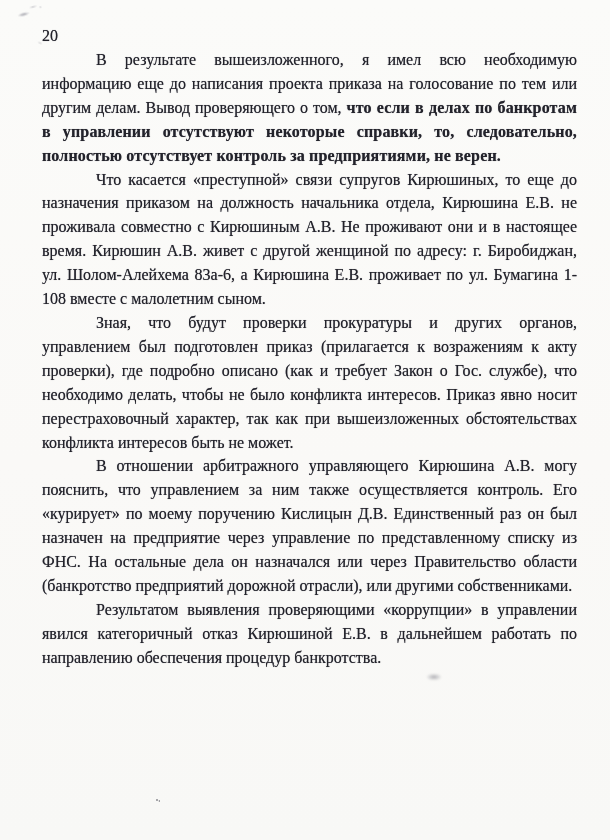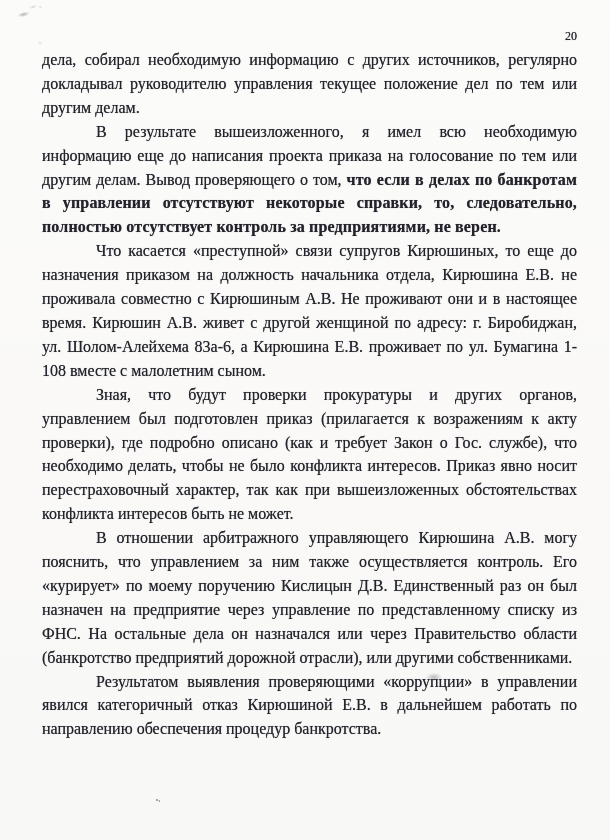--- a/index.html
+++ b/index.html
@@ -23,8 +23,8 @@
     top: 27px;
     left: 42px;
     width: 535px;
-    text-align: right;
-    font-size: 12px;
+    text-align: left;
+    font-size: 16px;
     line-height: 18px;
     text-shadow: 0 0 0.7px rgba(35,35,50,0.75);
   }

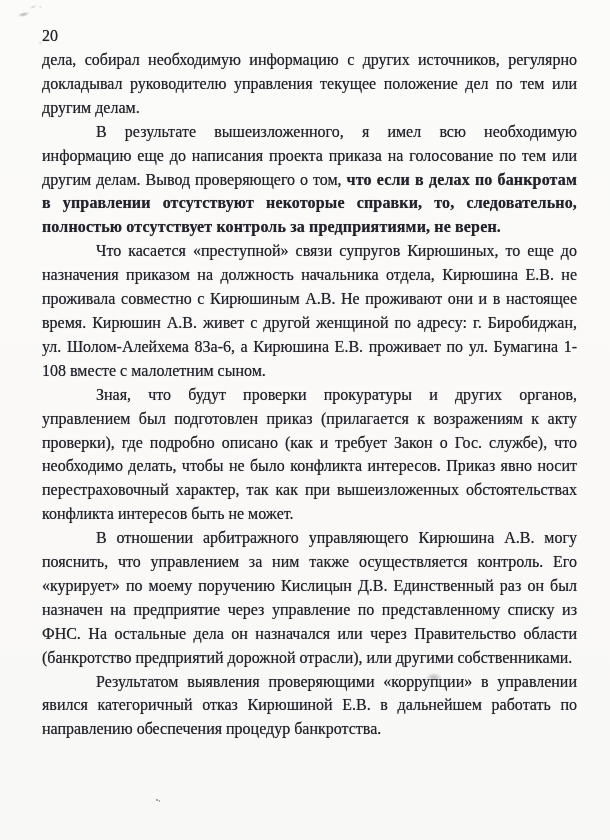--- a/index.html
+++ b/index.html
@@ -99,7 +99,6 @@
   <div class="page-number">20</div>
 
   <div class="body-text" id="document-body">
-      <p class="no-indent"><span>дела, собирал необходимую информацию с других источников, регулярно докладывал руководителю управления текущее положение дел по тем или другим делам.</span></p>
       <p><span>В результате вышеизложенного, я имел всю необходимую информацию еще до написания проекта приказа на голосование по тем или другим делам. Вывод проверяющего о том, </span><span class="seg-bold">что если в делах по банкротам в управлении отсутствуют некоторые справки, то, следовательно, полностью отсутствует контроль за предприятиями, не верен.</span></p>
       <p><span>Что касается «преступной» связи супругов Кирюшиных, то еще до назначения приказом на должность начальника отдела, Кирюшина Е.В. не проживала совместно с Кирюшиным А.В. Не проживают они и в настоящее время. Кирюшин А.В. живет с другой женщиной по адресу: г. Биробиджан, ул. Шолом-Алейхема 83а-6, а Кирюшина Е.В. проживает по ул. Бумагина 1-108 вместе с малолетним сыном.</span></p>
       <p><span>Зная, что будут проверки прокуратуры и других органов, управлением был подготовлен приказ (прилагается к возражениям к акту проверки), где подробно описано (как и требует Закон о Гос. службе), что необходимо делать, чтобы не было конфликта интересов. Приказ явно носит перестраховочный характер, так как при вышеизложенных обстоятельствах конфликта интересов быть не может.</span></p>

